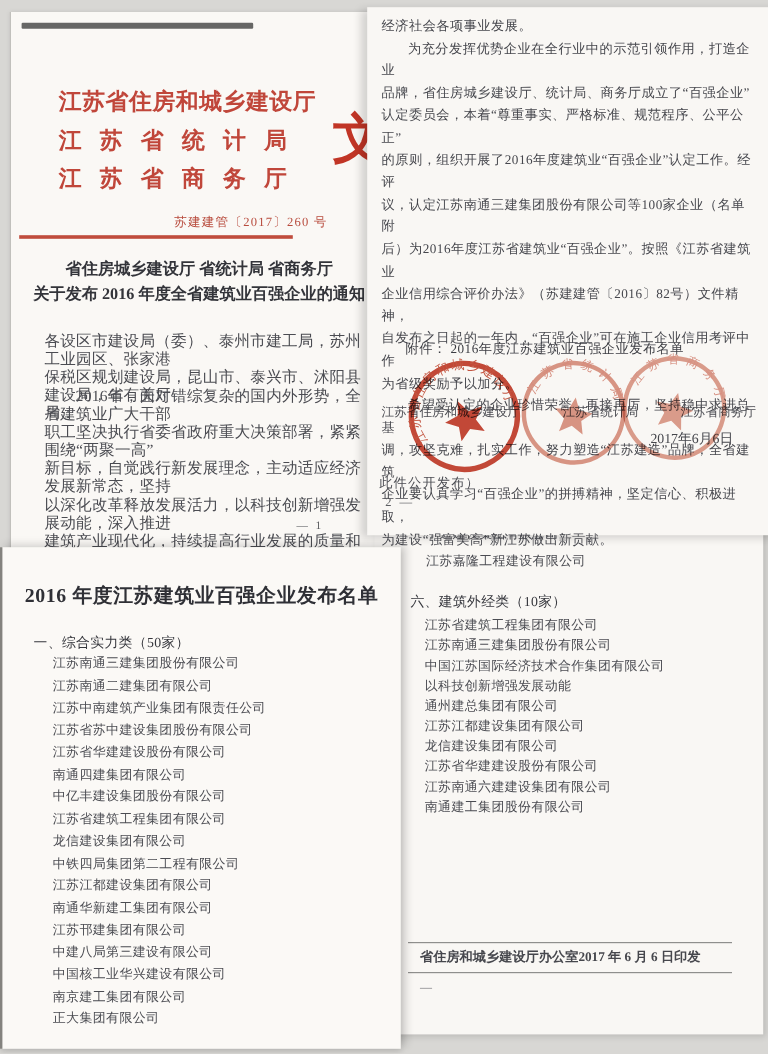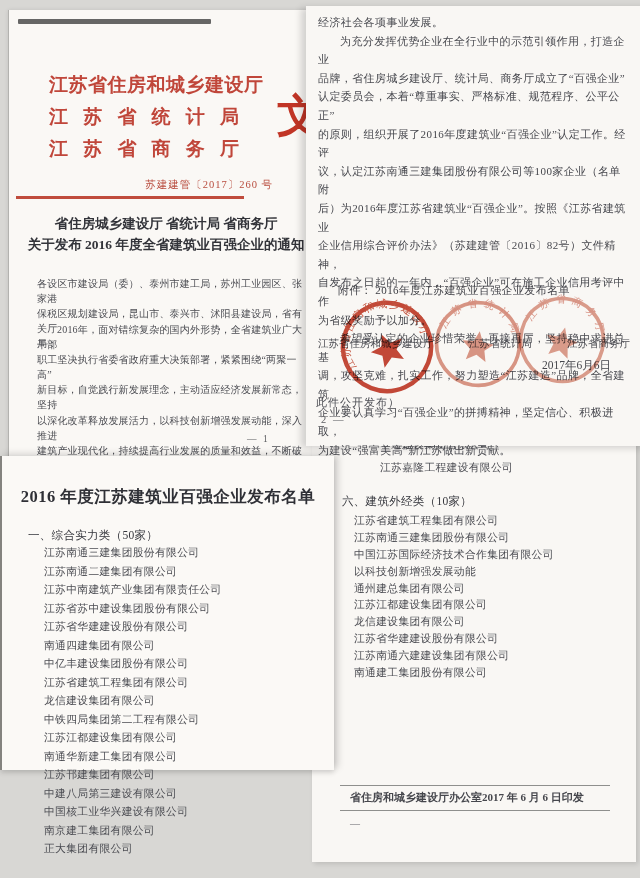--- a/index.html
+++ b/index.html
@@ -26,7 +26,7 @@
            background:#c04c3d;}
   .doc-title{position:absolute;left:6px;top:203px;width:302px;text-align:center;
              font-size:13.5px;font-weight:bold;color:#33343a;line-height:21px;}
-  .p1-text{position:absolute;left:28px;width:272px;font-size:10px;
+  .p1-text{position:absolute;left:28px;width:272px;font-size:13px;
            color:#4b4c52;line-height:15.1px;letter-spacing:.2px;}
   #p1-recipients{top:266px;}
   #p1-body{top:312px;}

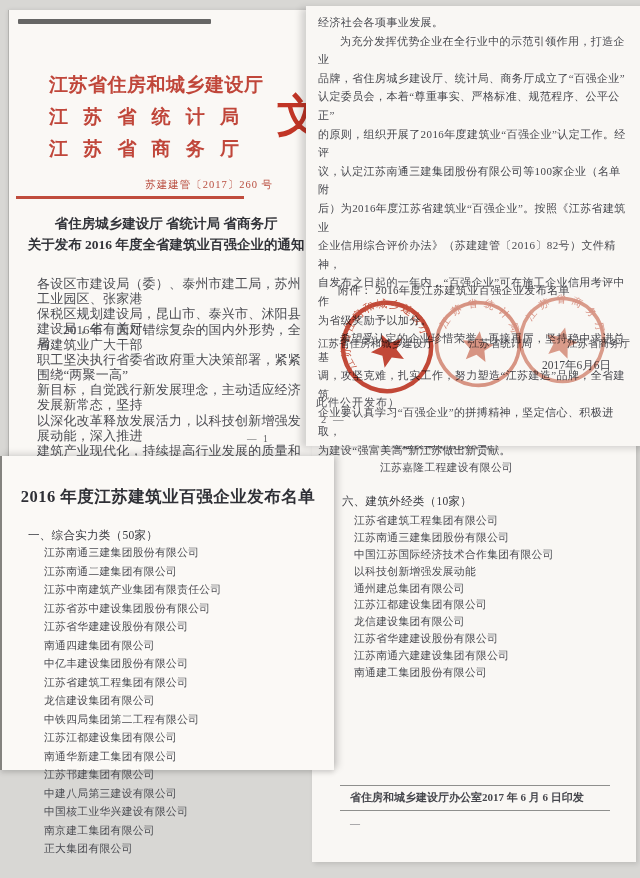--- a/index.html
+++ b/index.html
@@ -54,7 +54,7 @@
   #page4{left:312px;top:428px;width:324px;height:434px;z-index:2;background:#f9f7f4;
          box-shadow:2px 2px 5px rgba(0,0,0,.12);}
   .p4-carry{position:absolute;left:43px;top:10px;}
-  .p4-carry .co-row{height:22.5px;margin-left:25px;}
+  .p4-carry .co-row{height:22.5px;}
   .cat-head{font-size:11.5px;font-weight:normal;color:#35363c;letter-spacing:.3px;}
   #p4-cat{position:absolute;left:30px;top:66px;}
   .p4-list{position:absolute;left:42px;top:86px;}

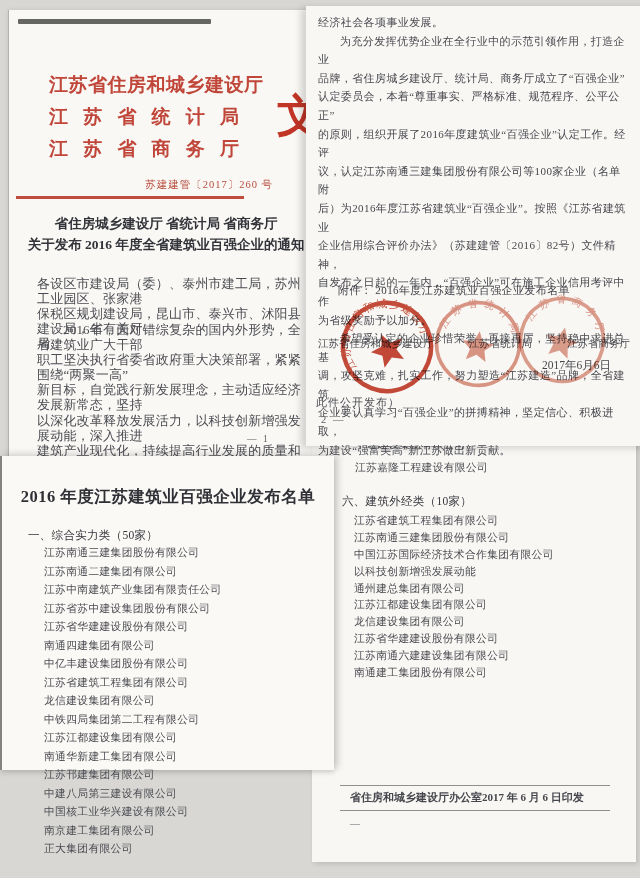--- a/index.html
+++ b/index.html
@@ -67,7 +67,7 @@
             font-size:11px;color:#46474d;font-weight:bold;}
   .foot-dash{position:absolute;left:38px;top:390px;font-size:10px;color:#6a6b6f;}
   
-  #page3{left:0px;top:456px;width:332px;height:314px;z-index:4;background:#fbf9f6;
+  #page3{left:0px;top:456px;width:332px;height:418px;z-index:4;background:#fbf9f6;
          border-left:2px solid #84837f;
          box-shadow:4px -2px 7px rgba(0,0,0,.16),0 3px 5px rgba(0,0,0,.12);}
   .list-title{position:absolute;left:0;top:30px;width:100%;text-align:center;

